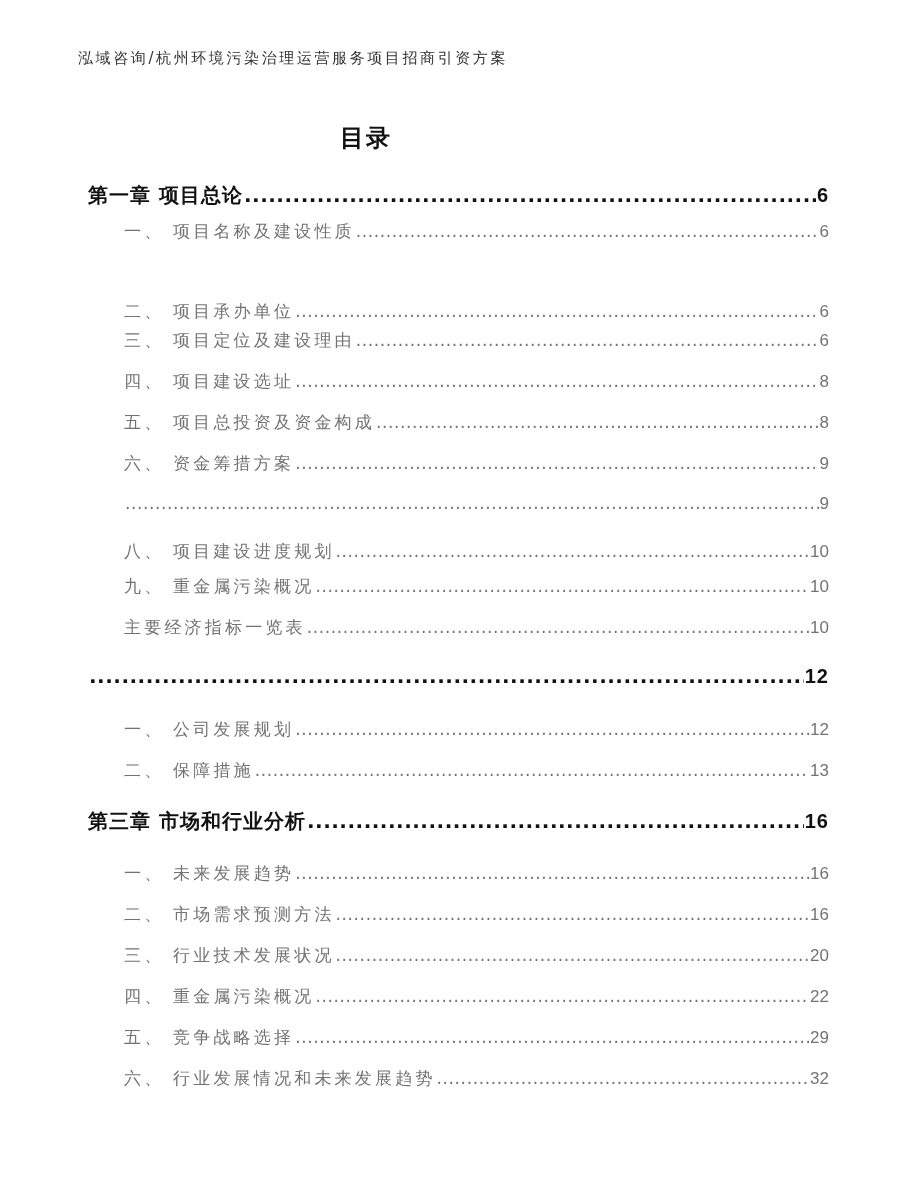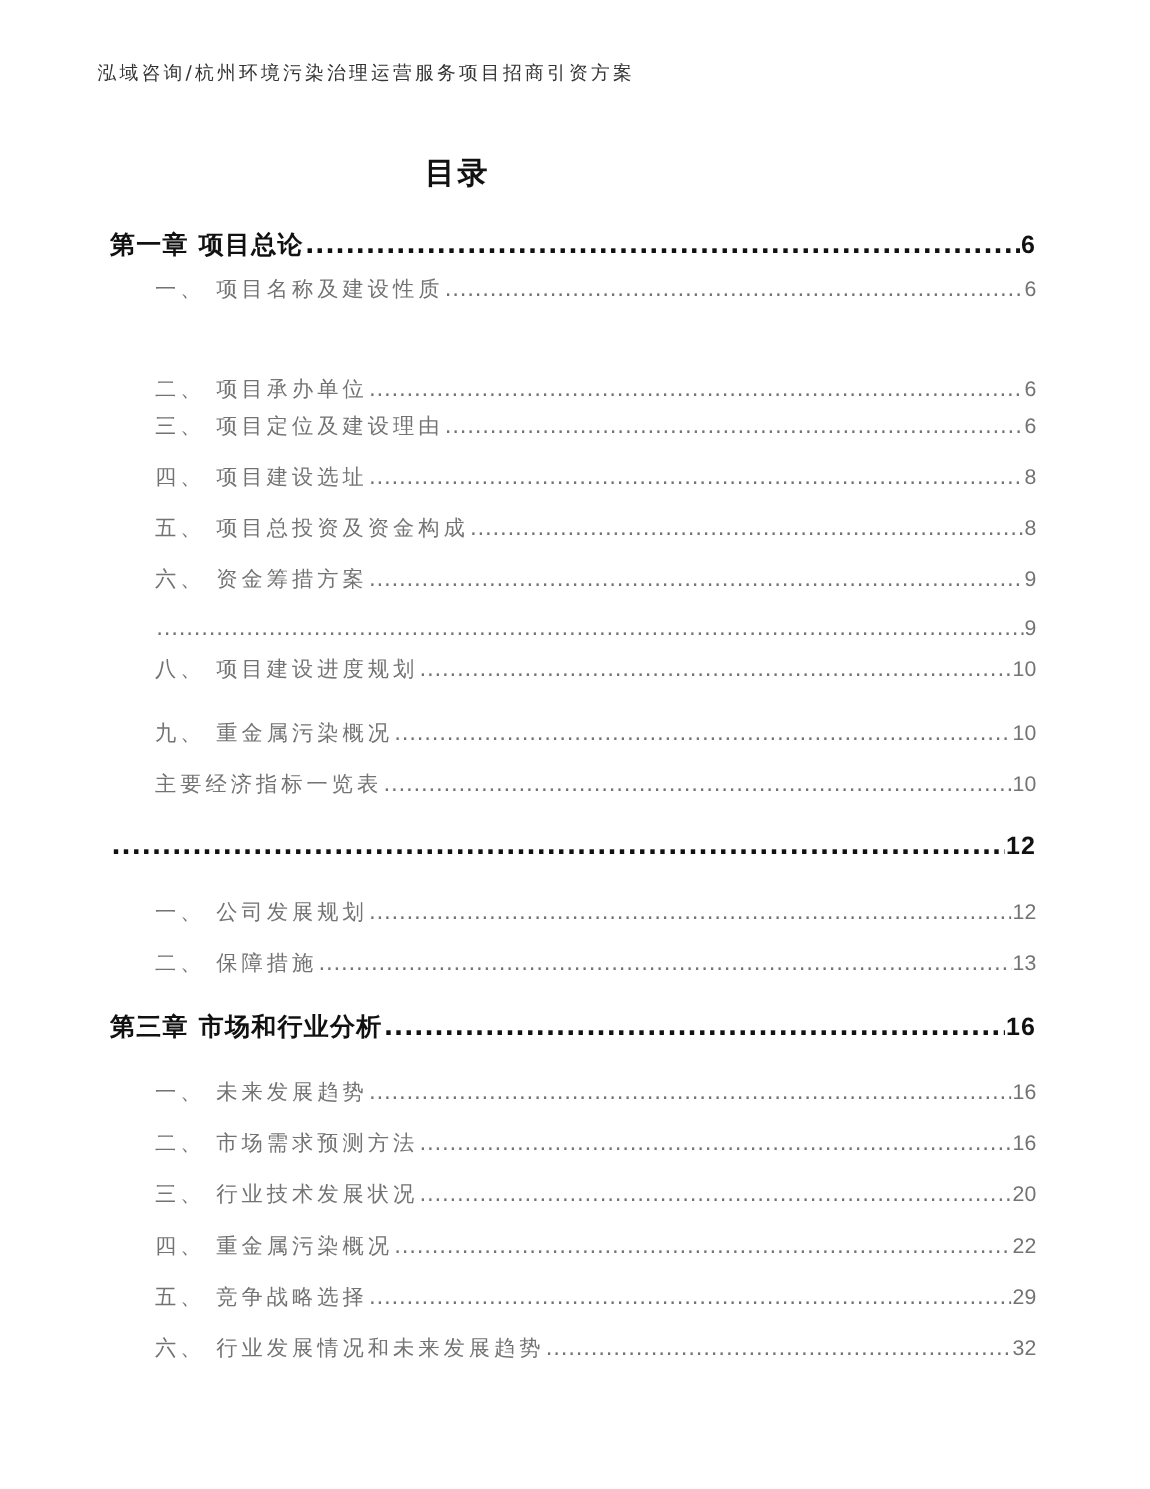--- a/index.html
+++ b/index.html
@@ -67,7 +67,7 @@
     <span class="dots">&nbsp;</span>
     <span class="page">9</span>
   </div>
-  <div class="row section" style="top:524px">
+  <div class="row section" style="top:540px">
     <span class="label">八、 项目建设进度规划</span>
     <span class="dots">&nbsp;</span>
     <span class="page">10</span>

